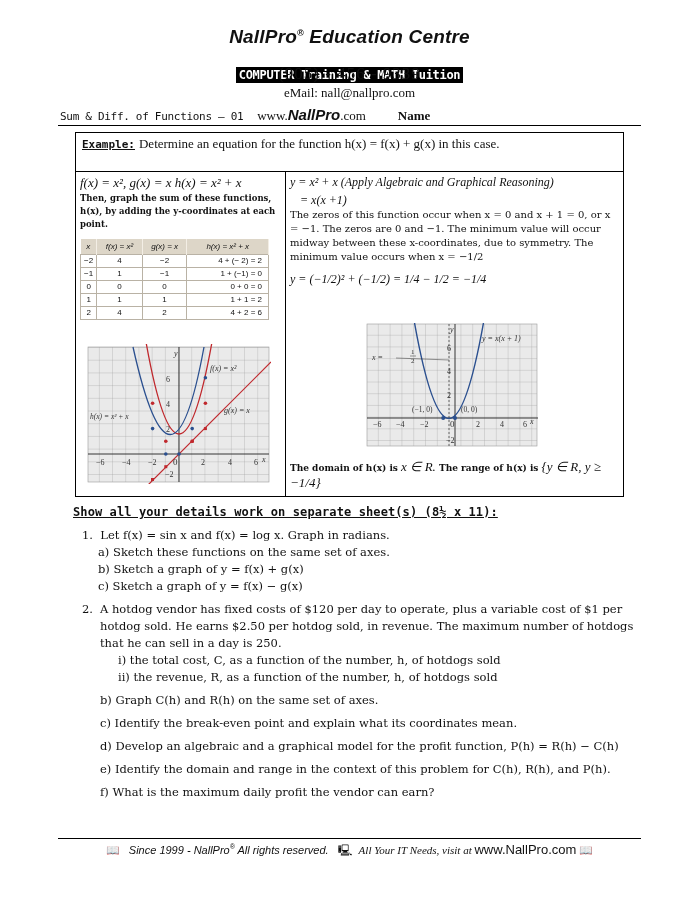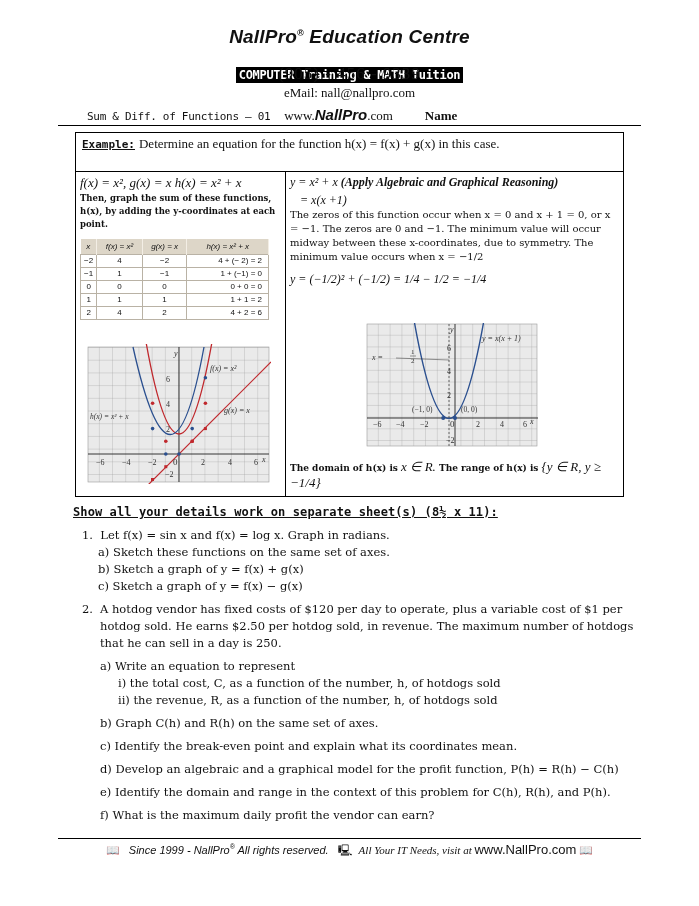--- a/index.html
+++ b/index.html
@@ -11,7 +11,7 @@
   .tagline { display: inline-block; background: #000; color: #fff; font-family: "DejaVu Sans Mono", monospace; font-weight: bold; font-size: 12px; padding: 1px 3px; letter-spacing: -0.3px; }
   .phone { left: 0; width: 699px; top: 64px; text-align: center; font-family: "Liberation Serif", serif; font-size: 17px; letter-spacing: 1px; }
   .email { left: 0; width: 699px; top: 85px; text-align: center; font-family: "Liberation Serif", serif; font-size: 13px; }
-  .subhead { left: 60px; top: 106px; font-size: 12px; width: 580px; margin-left: 27px; }
+  .subhead { left: 60px; top: 106px; font-size: 12px; width: 580px; }
   .subhead .code { font-family: "DejaVu Sans Mono", monospace; font-size: 11px; letter-spacing: -0.3px; }
   .subhead .www { font-family: "Liberation Serif", serif; font-size: 13px; margin-left: 10px; }
   .subhead .www b { font-family: "Liberation Sans", sans-serif; font-style: italic; font-size: 15px; }

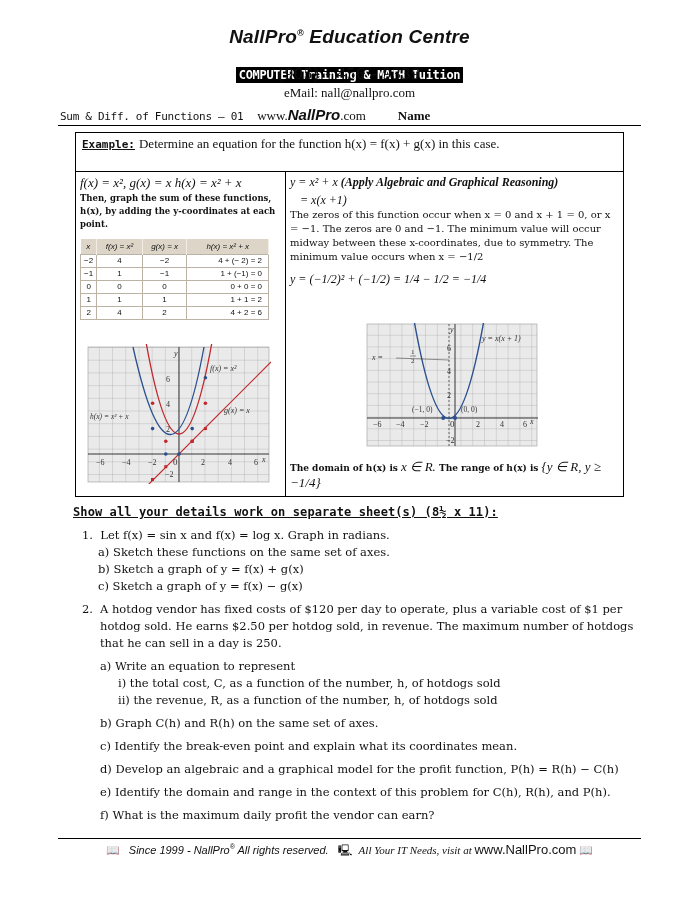--- a/index.html
+++ b/index.html
@@ -35,7 +35,7 @@
   .graph1 { position: absolute; left: 10px; top: 211px; width: 185px; height: 140px; }
   .right-col { position: absolute; left: 214px; top: 42px; width: 330px; font-family: "Liberation Serif", serif; font-size: 12px; line-height: 15px; }
   .right-col .line1 i { font-style: italic; }
-  .right-col .b { font-weight: bold; font-style: italic; }
+  .right-col .b { font-weight: normal; font-style: italic; }
   .right-col .para { font-family: "DejaVu Serif", serif; font-size: 10px; line-height: 14px; }
   .graph2 { position: absolute; left: 290px; top: 190px; width: 175px; height: 125px; }
   .domain-line { position: absolute; left: 214px; top: 326px; width: 330px; font-family: "DejaVu Serif", serif; font-size: 9px; font-weight: bold; }

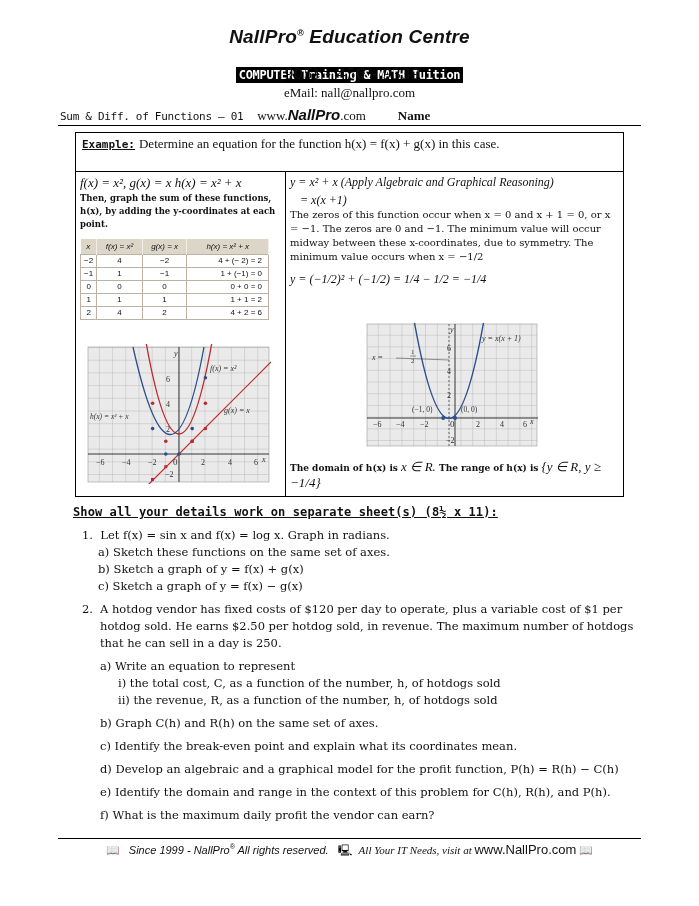--- a/index.html
+++ b/index.html
@@ -244,7 +244,6 @@
       <span style="width:18px;flex:none;">2.</span>
       <span>A hotdog vendor has fixed costs of $120 per day to operate, plus a variable cost of $1 per hotdog sold. He earns $2.50 per hotdog sold, in revenue. The maximum number of hotdogs that he can sell in a day is 250.</span>
     </div>
-  <div class="sub">a)  Write an equation to represent</div>
   <div class="sub2">i)  the total cost, C, as a function of the number, h, of hotdogs sold</div>
   <div class="sub2">ii)  the revenue, R, as a function of the number, h, of hotdogs sold</div>
   <div class="sub gap">b)  Graph C(h)  and R(h)  on the same set of axes.</div>

